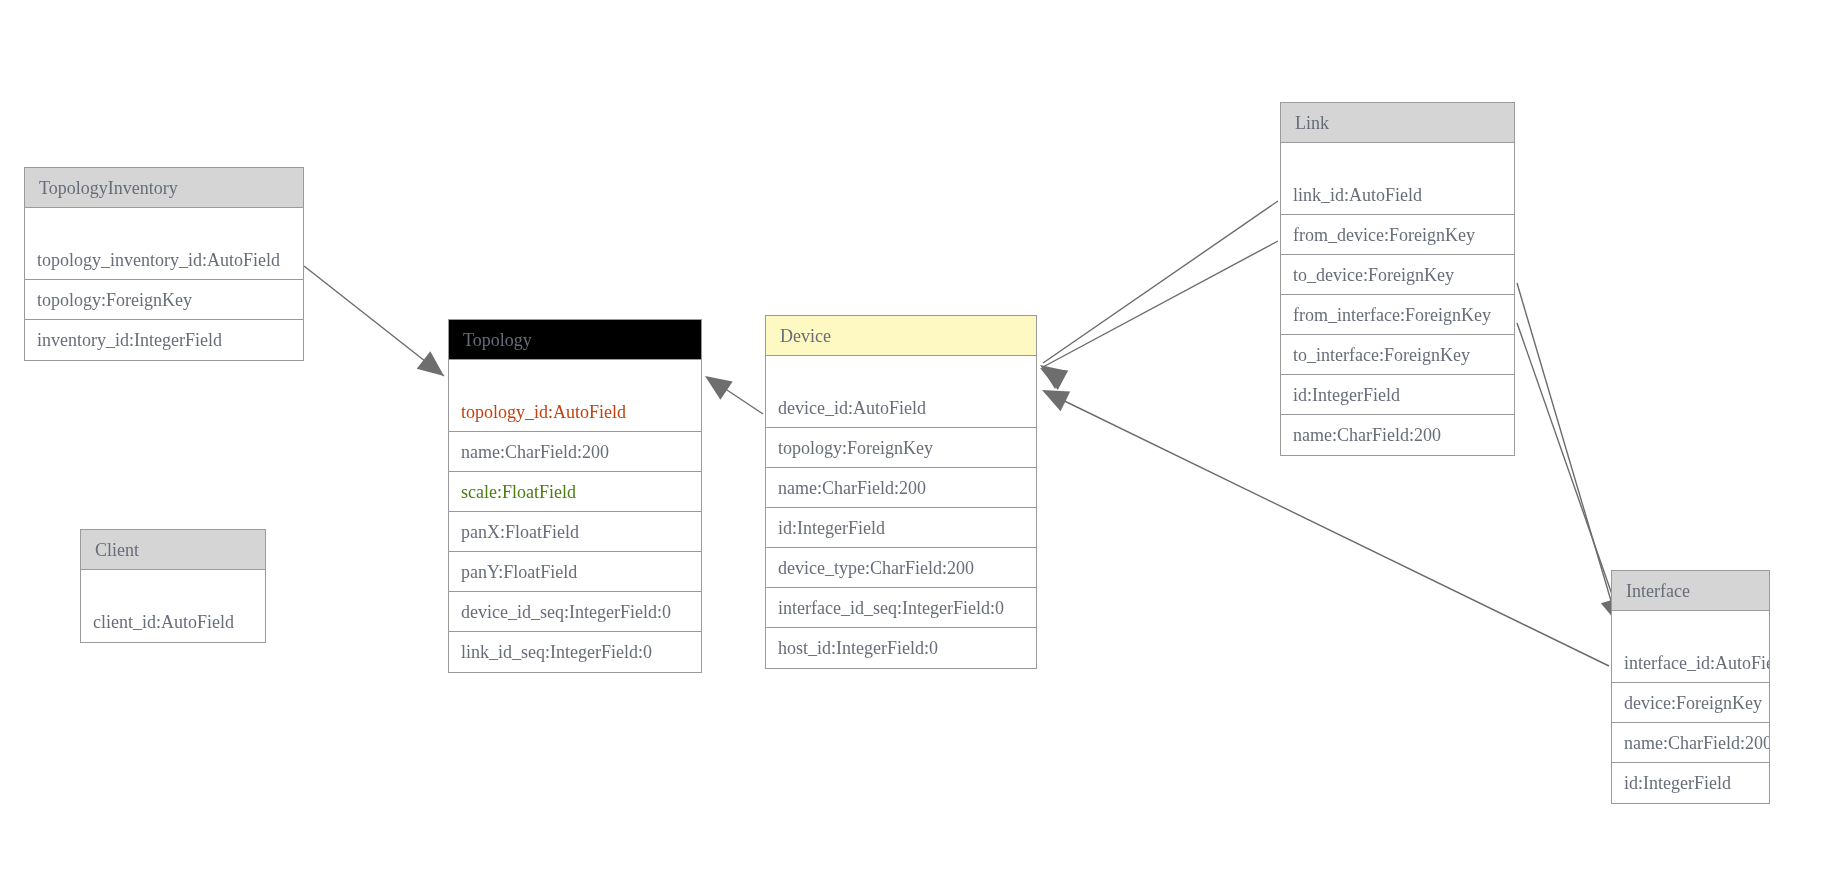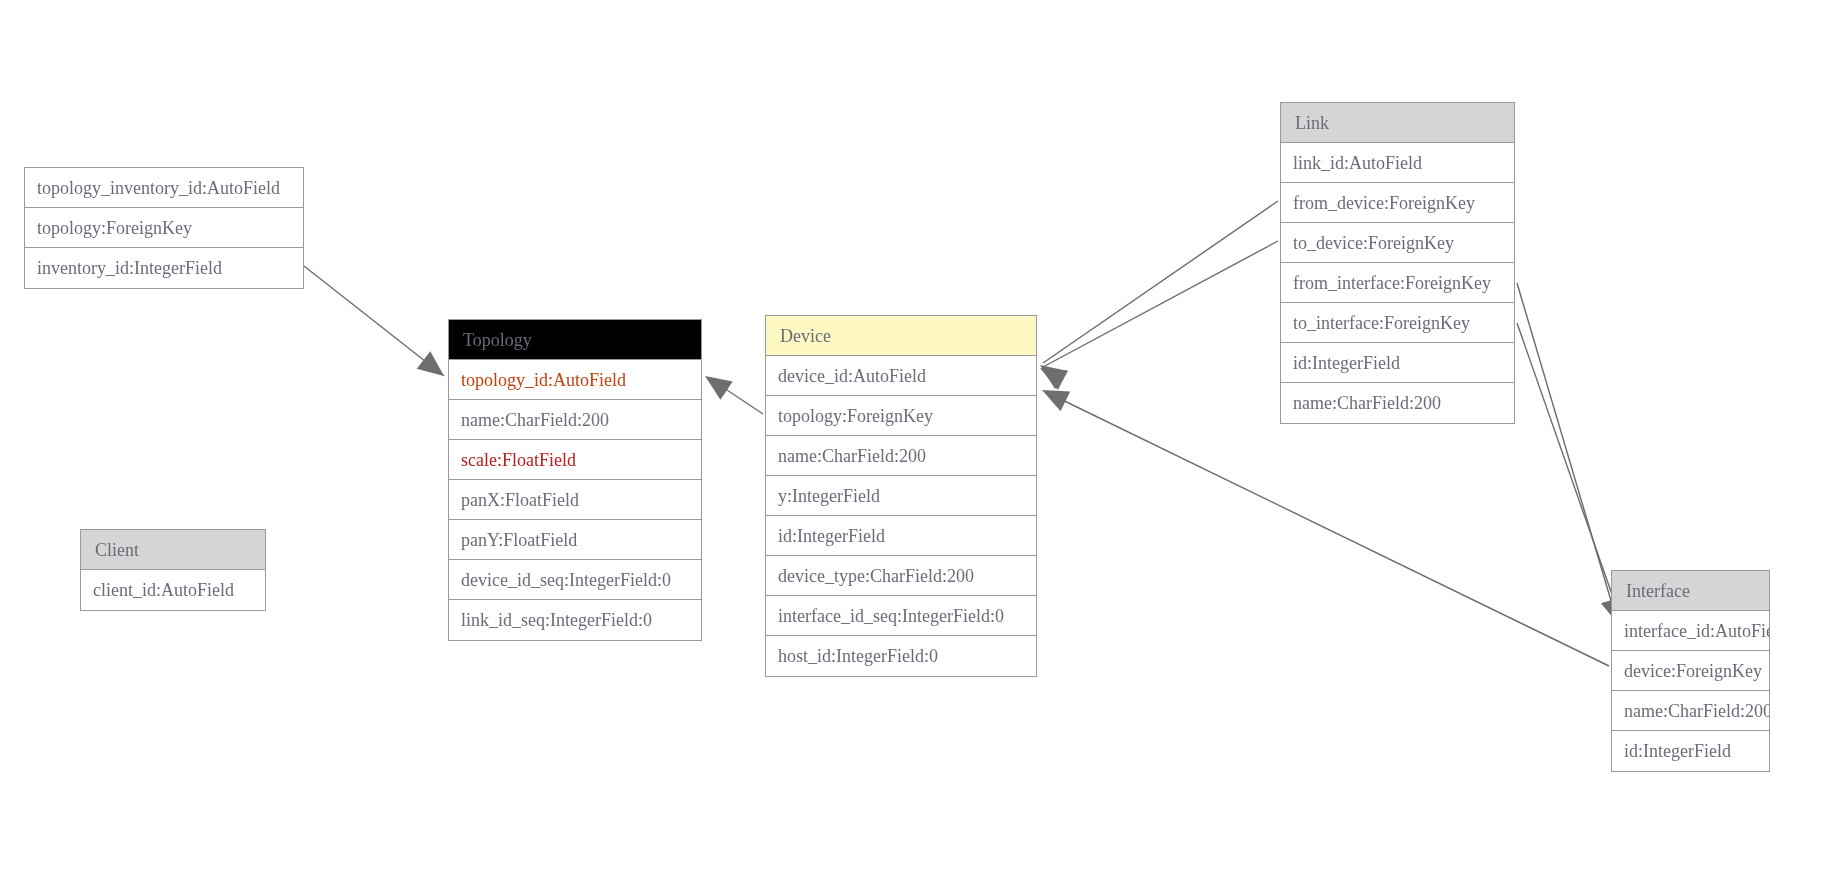--- a/index.html
+++ b/index.html
@@ -98,6 +98,7 @@
 
   <div id="entity-layer">
       <div class="entity" style="left: 24px; top: 167px; width: 280px; border-color: rgb(154, 154, 154);">
+        <div class="entity-title" style="background: rgb(213, 213, 213); border-bottom-color: rgb(154, 154, 154);">TopologyInventory</div>
         <div class="entity-fields">
           <div class="field-row" style="border-bottom-color: rgb(154, 154, 154); color: rgb(104, 109, 122);">topology_inventory_id:AutoField</div>
           <div class="field-row" style="border-bottom-color: rgb(154, 154, 154); color: rgb(104, 109, 122);">topology:ForeignKey</div>

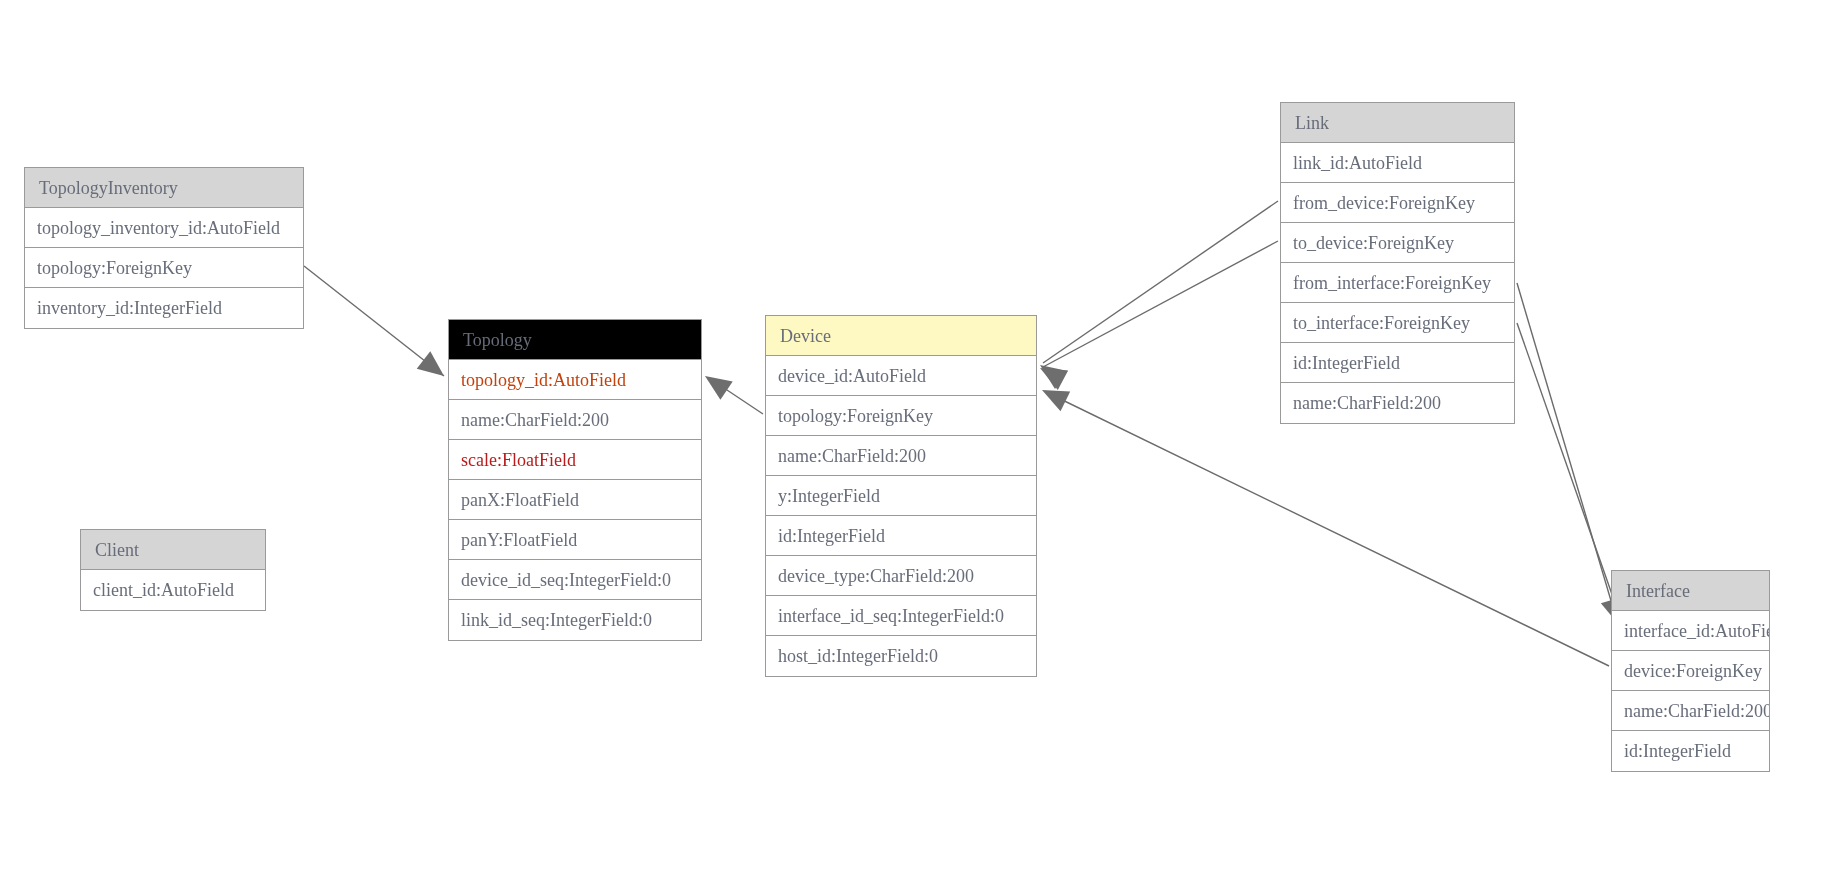--- a/index.html
+++ b/index.html
@@ -44,6 +44,7 @@
   }
   .entity-fields {
     display: block;
+    margin-top: 32px;
   }
   .field-row {
     box-sizing: border-box;

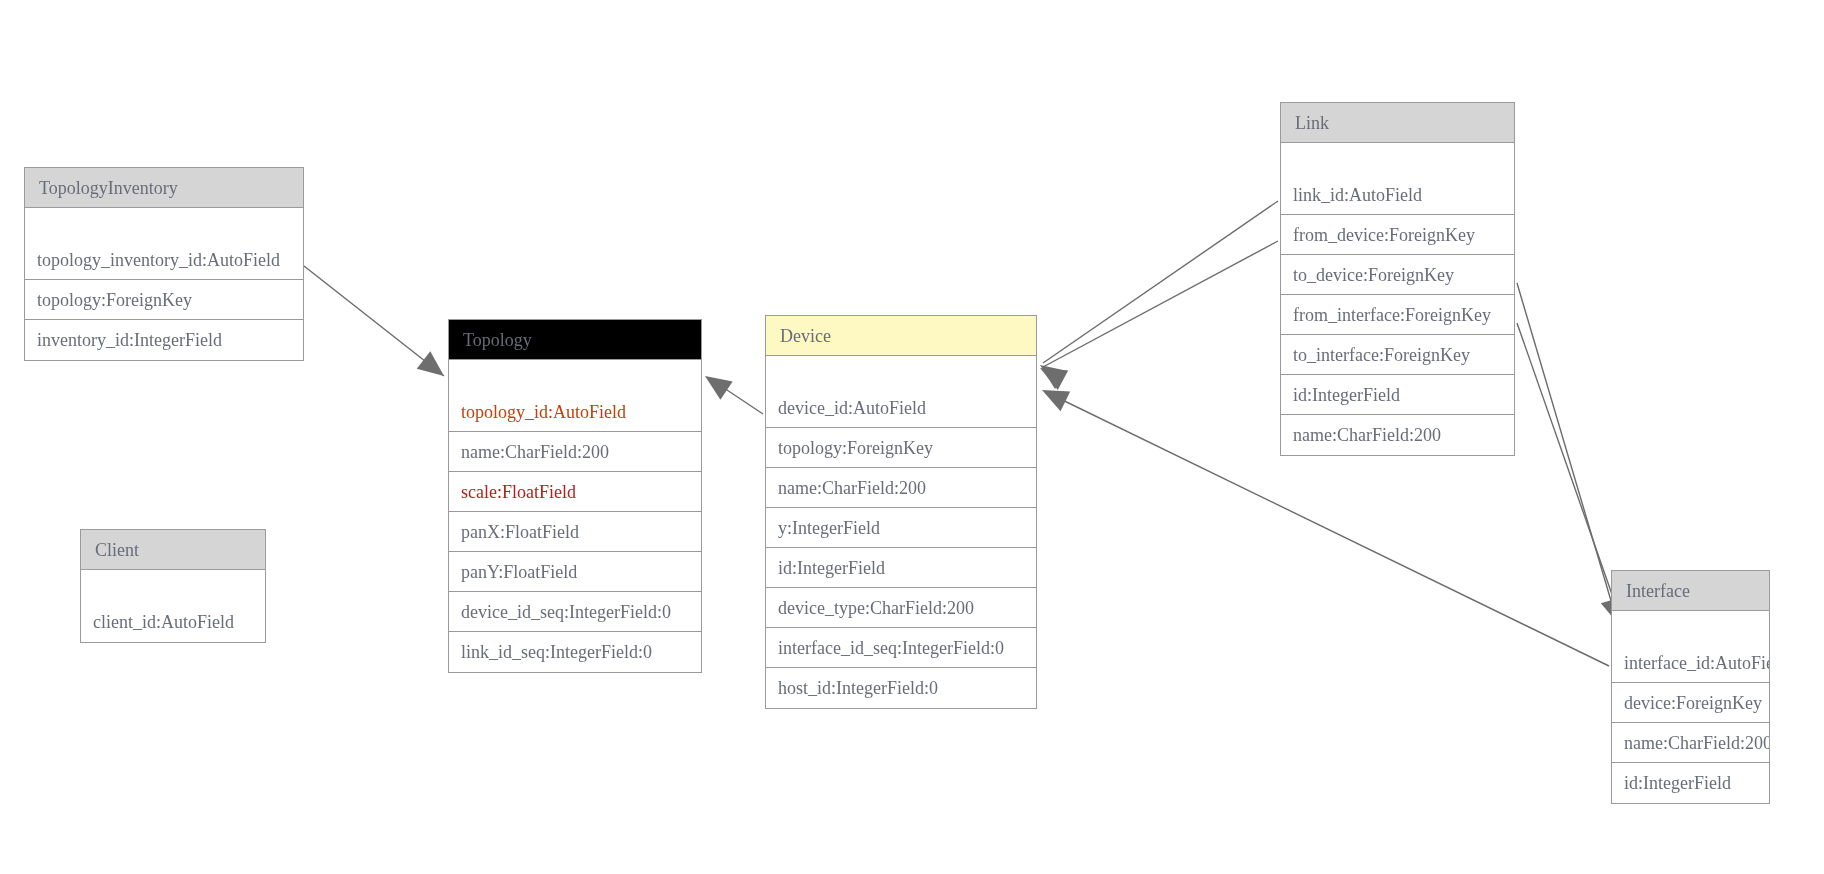--- a/index.html
+++ b/index.html
@@ -117,7 +117,7 @@
         <div class="entity-fields">
           <div class="field-row" style="border-bottom-color: rgb(154, 154, 154); color: #c2410c;">topology_id:AutoField</div>
           <div class="field-row" style="border-bottom-color: rgb(154, 154, 154); color: rgb(104, 109, 122);">name:CharField:200</div>
-          <div class="field-row" style="border-bottom-color: rgb(154, 154, 154); color: #b91c1c;">scale:FloatField</div>
+          <div class="field-row" style="border-bottom-color: rgb(154, 154, 154); color: #4d7c0f;">scale:FloatField</div>
           <div class="field-row" style="border-bottom-color: rgb(154, 154, 154); color: rgb(104, 109, 122);">panX:FloatField</div>
           <div class="field-row" style="border-bottom-color: rgb(154, 154, 154); color: rgb(104, 109, 122);">panY:FloatField</div>
           <div class="field-row" style="border-bottom-color: rgb(154, 154, 154); color: rgb(104, 109, 122);">device_id_seq:IntegerField:0</div>

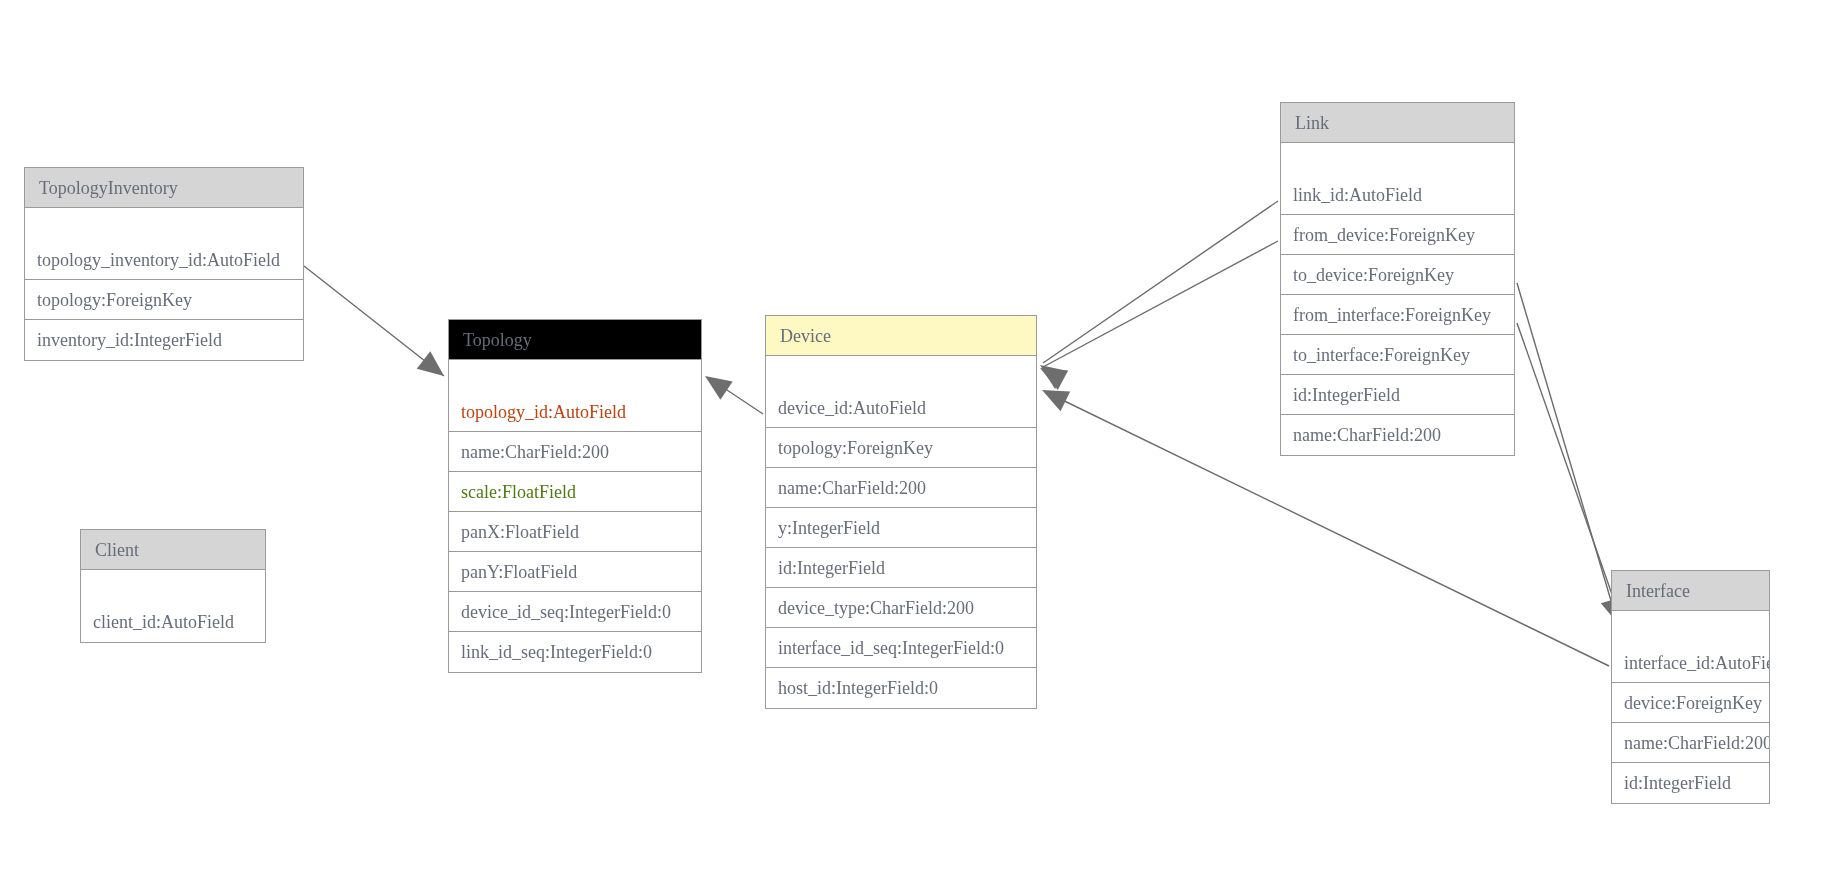--- a/index.html
+++ b/index.html
@@ -130,7 +130,6 @@
           <div class="field-row" style="border-bottom-color: rgb(154, 154, 154); color: rgb(104, 109, 122);">device_id:AutoField</div>
           <div class="field-row" style="border-bottom-color: rgb(154, 154, 154); color: rgb(104, 109, 122);">topology:ForeignKey</div>
           <div class="field-row" style="border-bottom-color: rgb(154, 154, 154); color: rgb(104, 109, 122);">name:CharField:200</div>
-          <div class="field-row" style="border-bottom-color: rgb(154, 154, 154); color: rgb(104, 109, 122);">y:IntegerField</div>
           <div class="field-row" style="border-bottom-color: rgb(154, 154, 154); color: rgb(104, 109, 122);">id:IntegerField</div>
           <div class="field-row" style="border-bottom-color: rgb(154, 154, 154); color: rgb(104, 109, 122);">device_type:CharField:200</div>
           <div class="field-row" style="border-bottom-color: rgb(154, 154, 154); color: rgb(104, 109, 122);">interface_id_seq:IntegerField:0</div>

